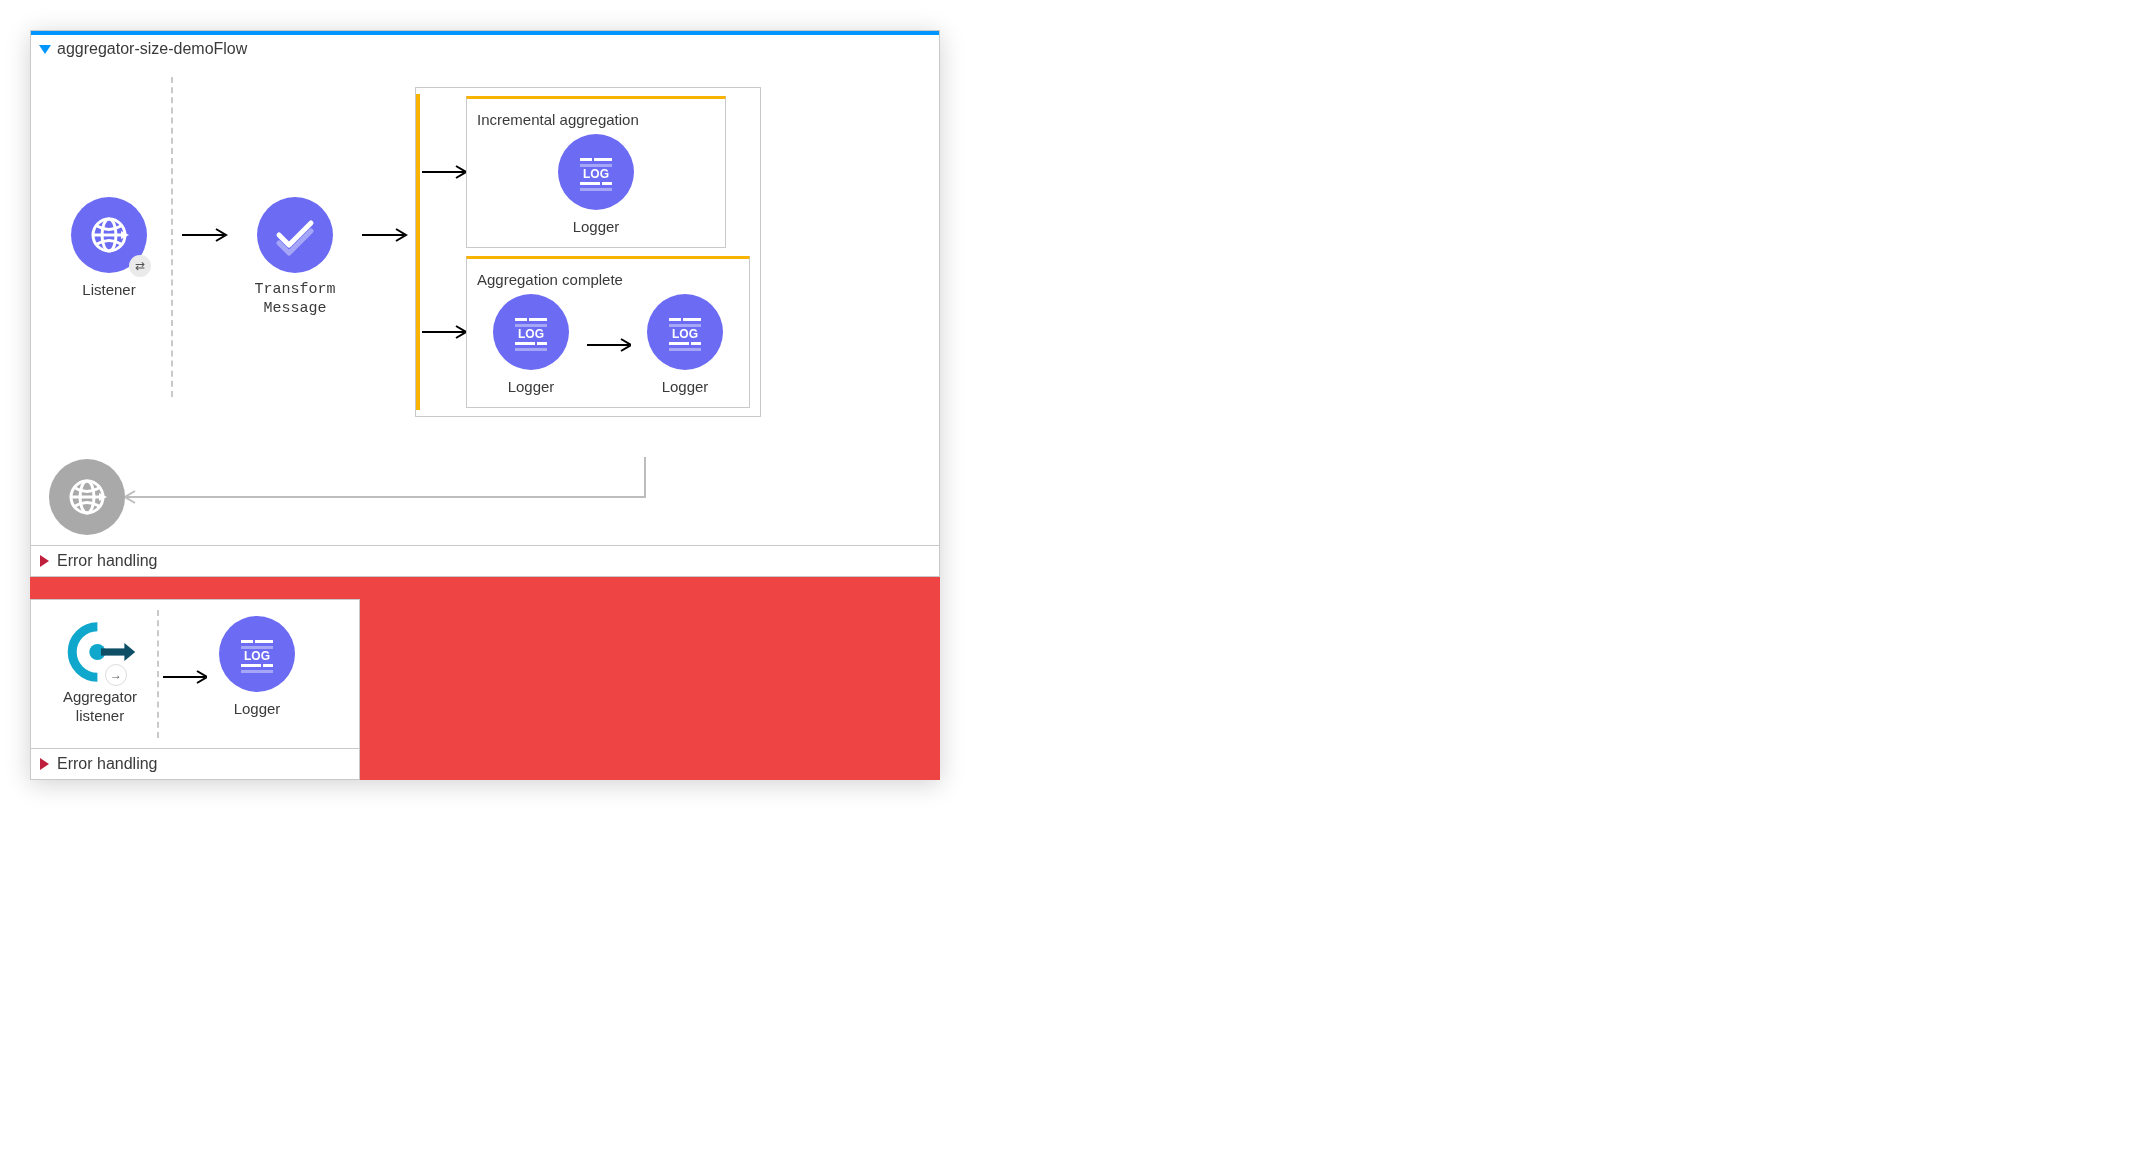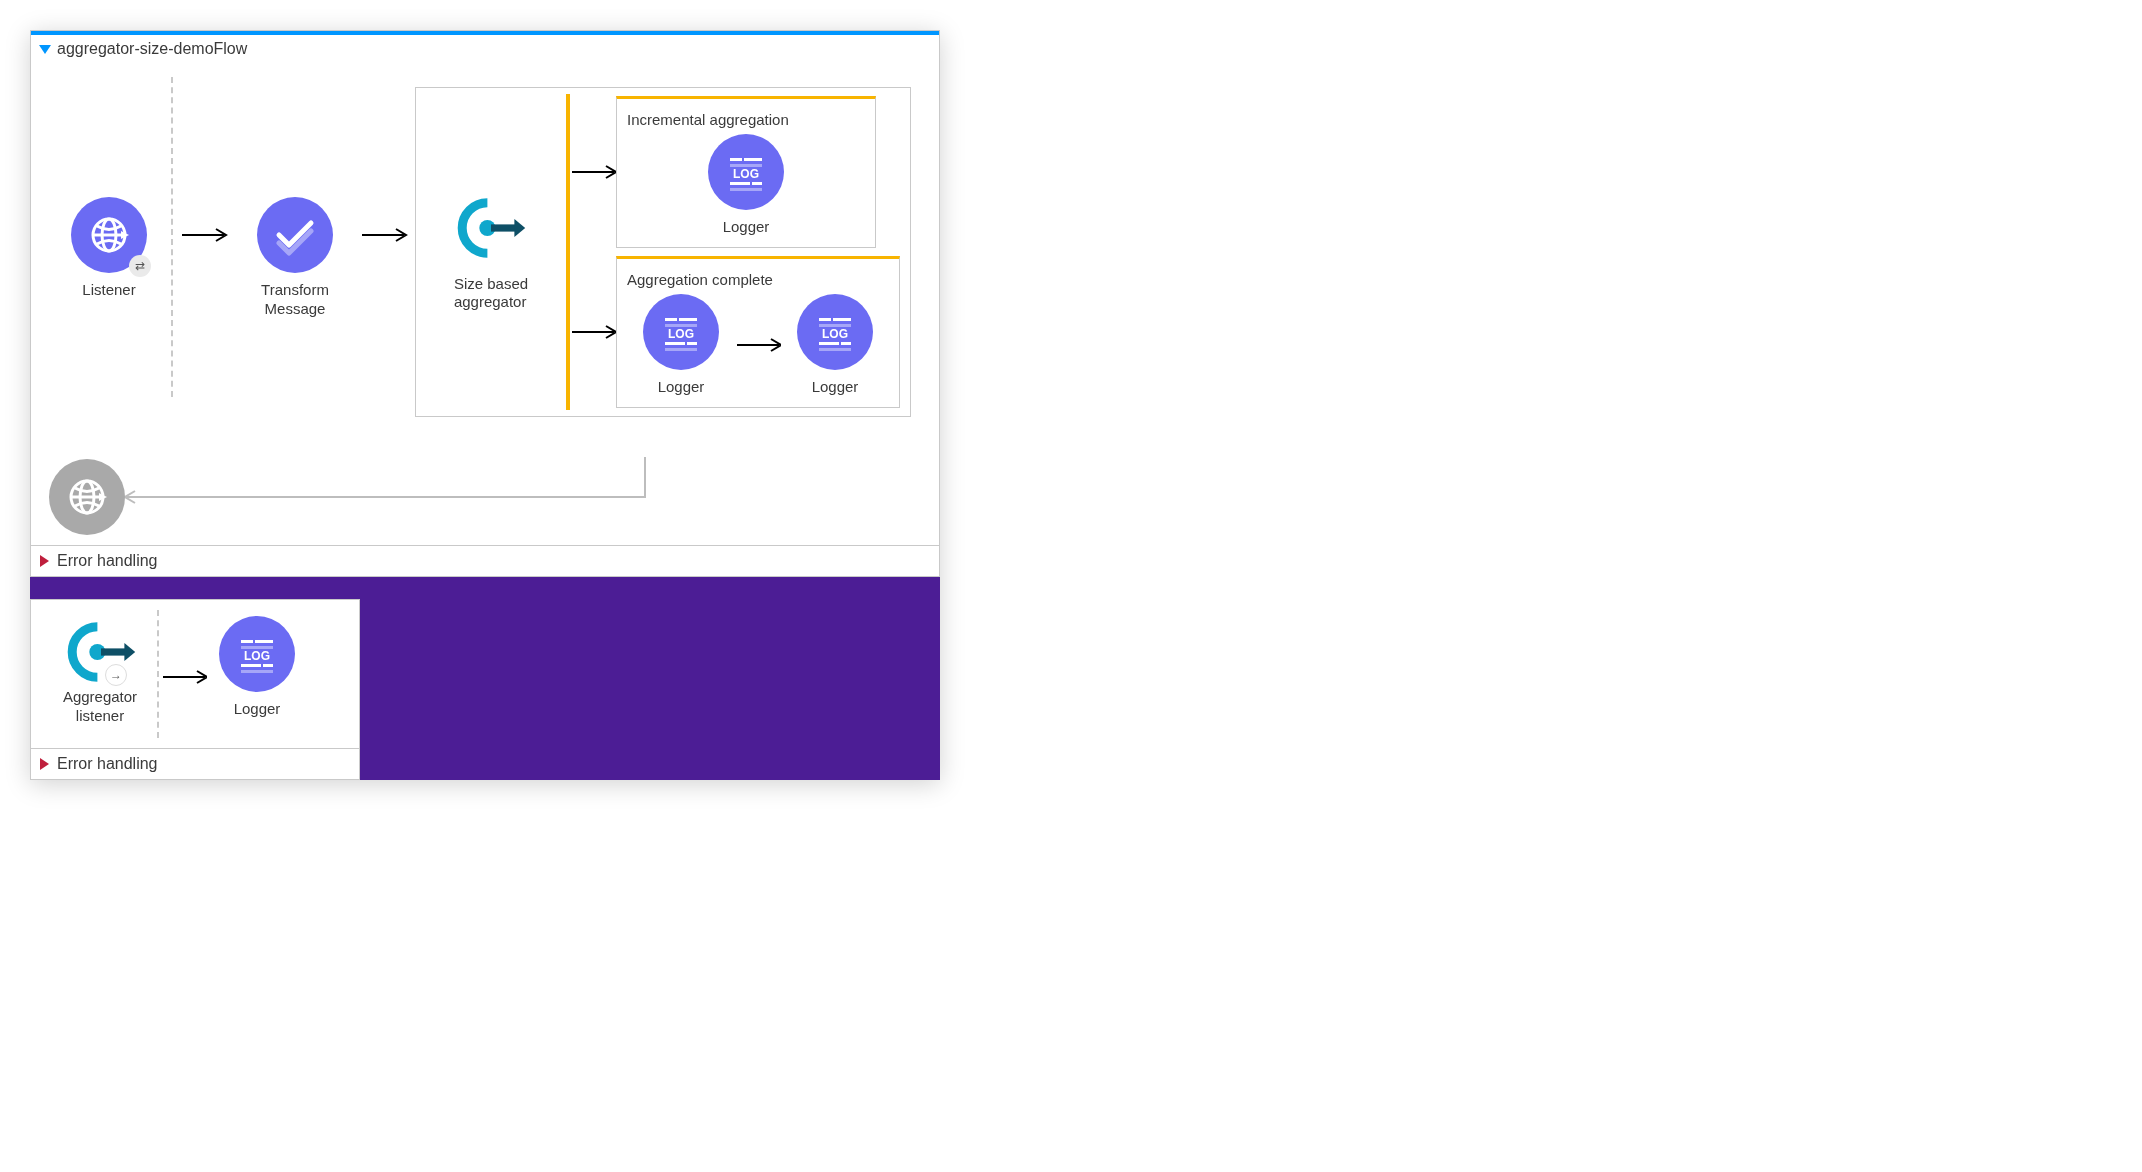--- a/index.html
+++ b/index.html
@@ -13,7 +13,7 @@
   }
   .canvas {
     width: 910px;
-    background: #4c1d95;
+    background: #ef4444;
     box-shadow: 0 4px 24px rgba(0,0,0,0.18);
     padding: 0;
   }

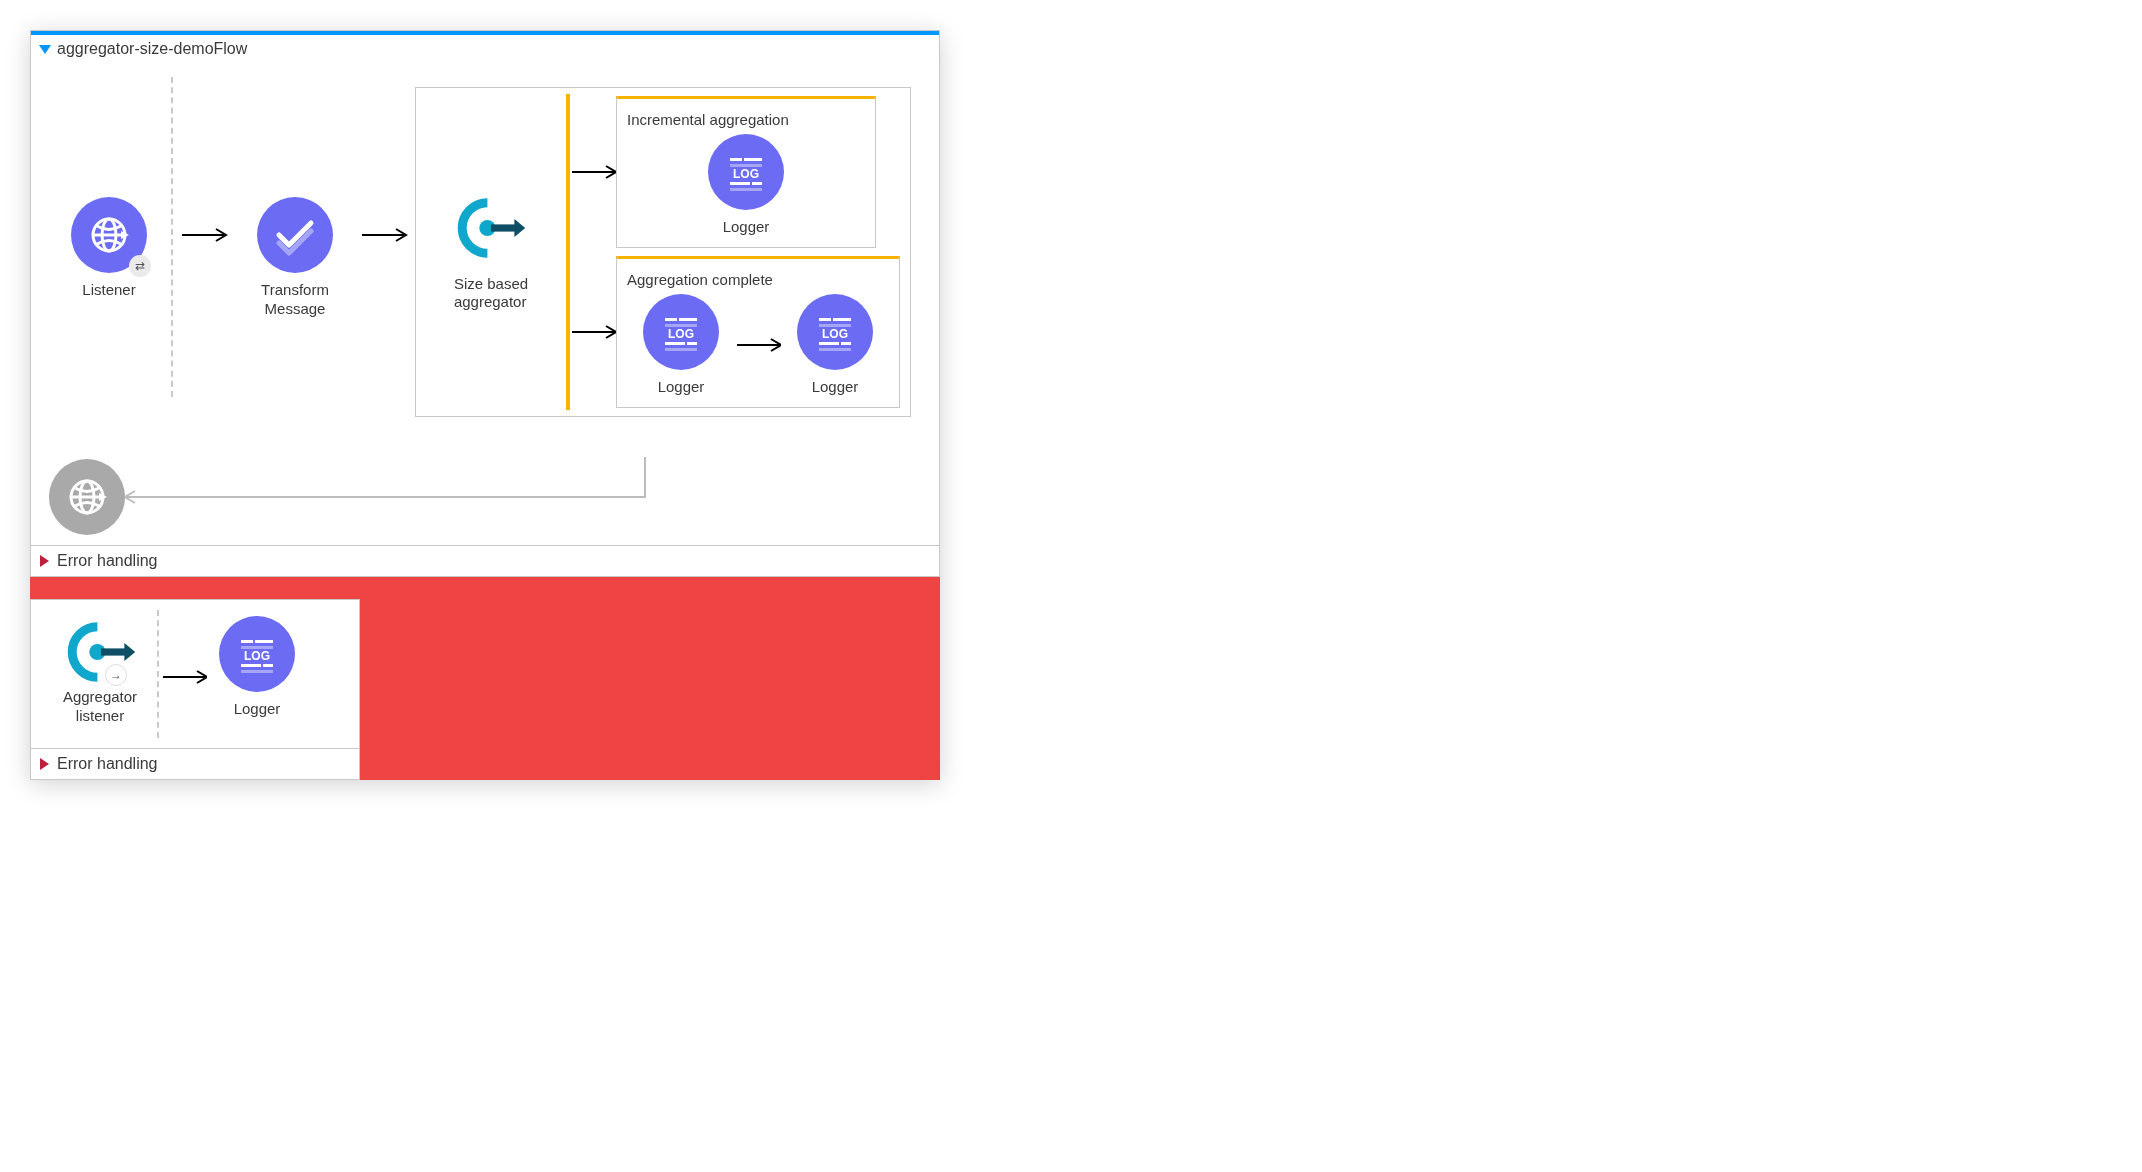--- a/index.html
+++ b/index.html
@@ -258,7 +258,7 @@
             </svg>
       </div>
 
-      <div class="node" style="margin-top:110px;">
+      <div class="node" style="margin-top:110px;font-family:Liberation Mono, monospace;">
         <div class="circle purple">
           <svg class="check-svg" viewBox="0 0 44 44">
                 <use href="#check-g"></use>

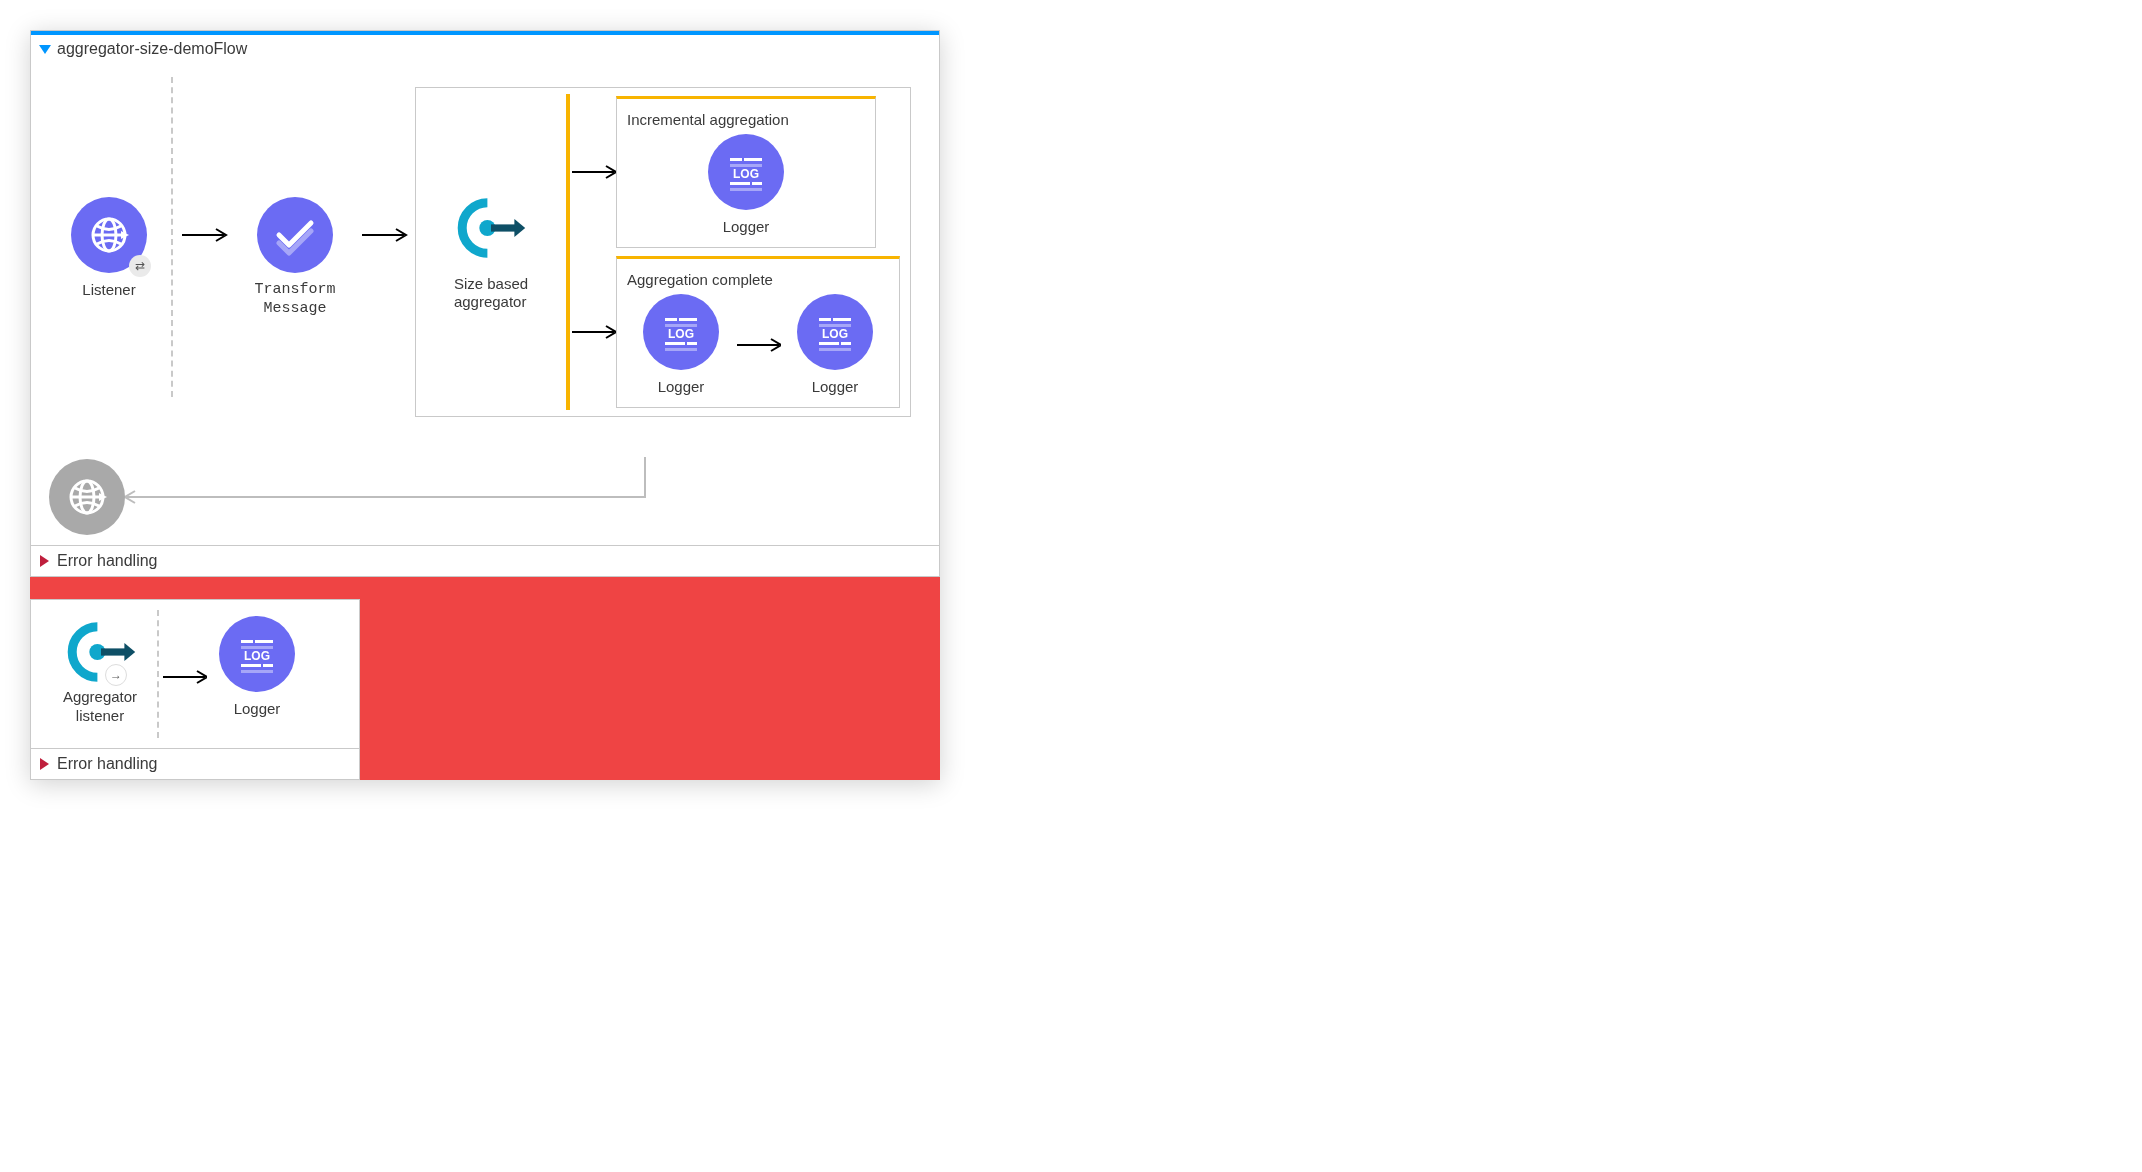--- a/index.html
+++ b/index.html
@@ -275,15 +275,6 @@
       </div>
 
       <div class="scope-container">
-        <div class="scope-left">
-          <div class="aggregator-icon">
-            <svg viewBox="0 0 80 72">
-                  <use href="#aggregator-g"></use>
-                </svg>
-          </div>
-          <div class="node-label" style="white-space:pre-line;">Size based
-aggregator</div>
-        </div>
         <div class="scope-sep"></div>
         <div class="scope-right">
 

